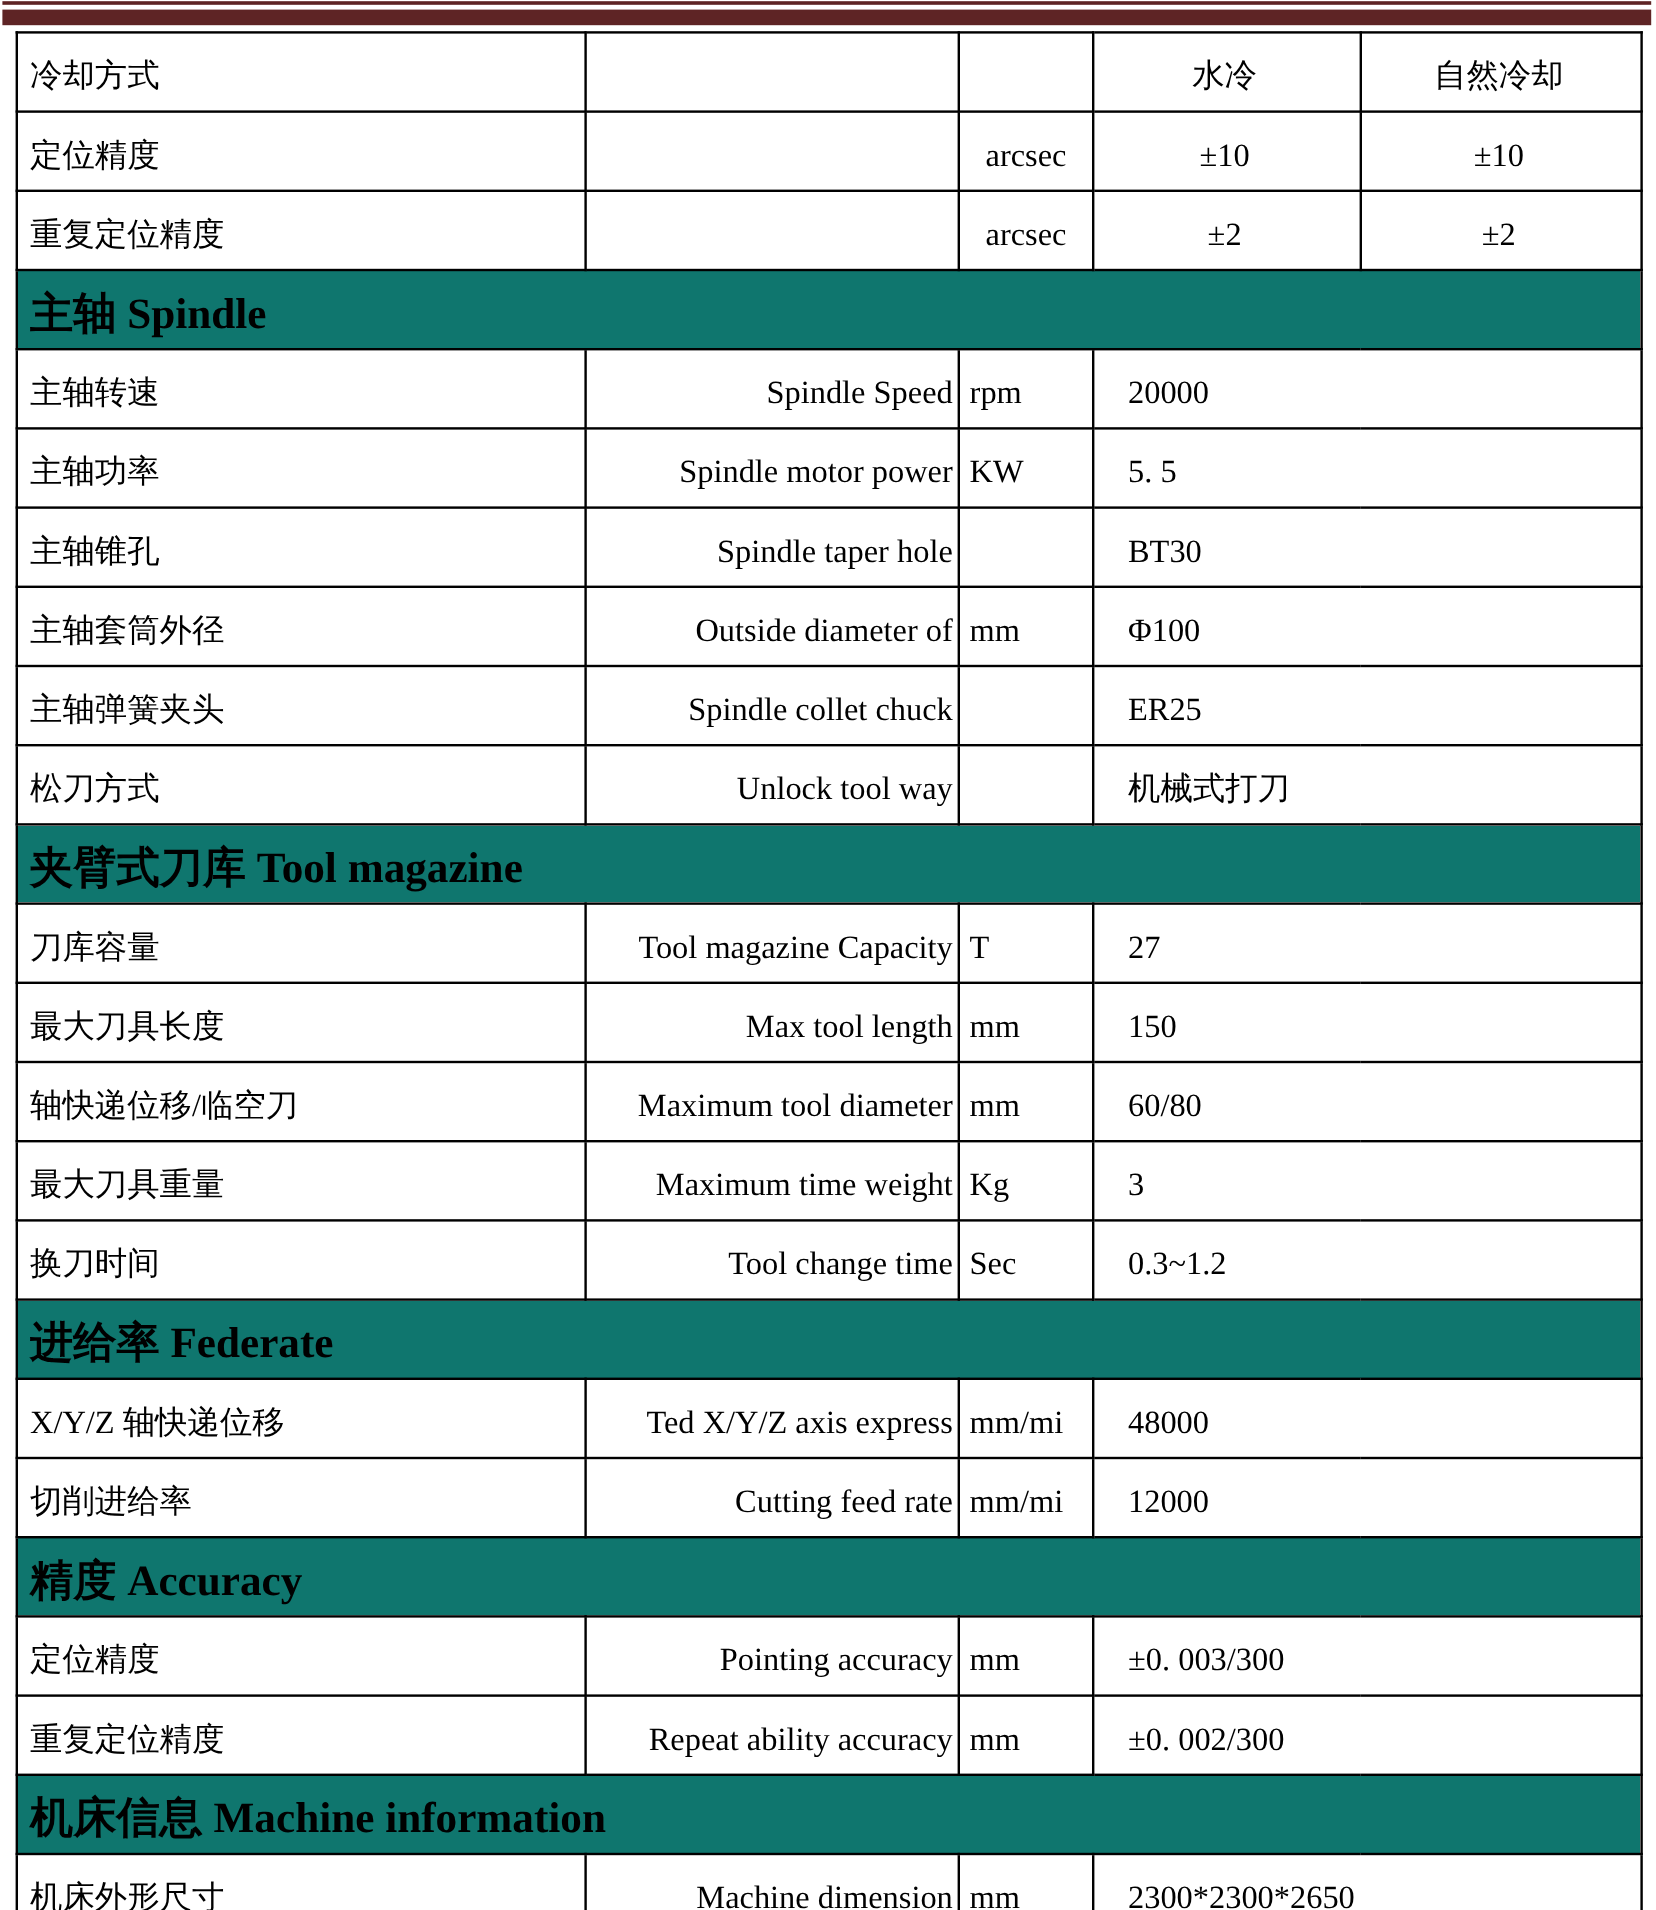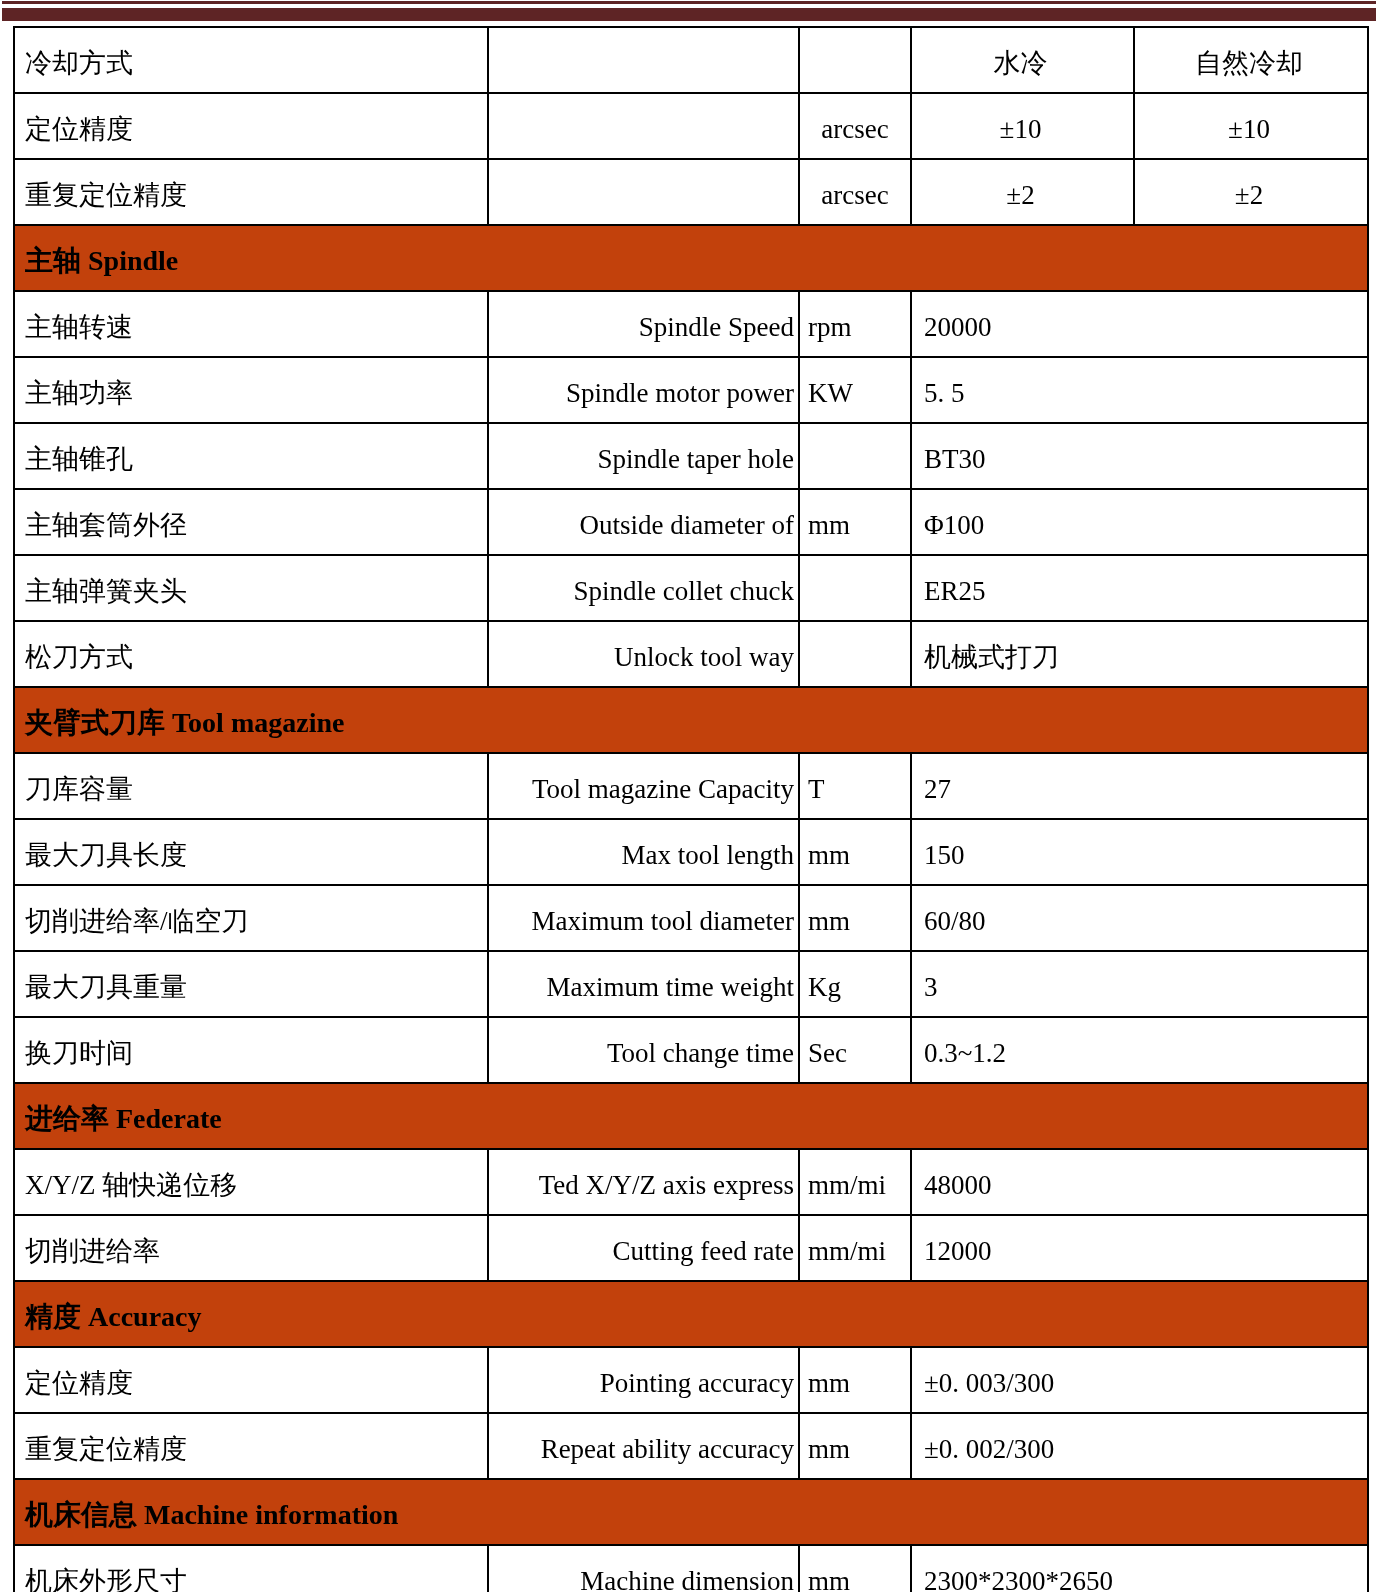--- a/index.html
+++ b/index.html
@@ -34,9 +34,9 @@
   td.val{padding-left:12px;text-align:left;}
   td.val-c{text-align:center;padding-left:0;}
   tr.section td{
-    background:#c2410c;
+    background:#0f766e;
     font-weight:bold;
-    font-size:28px;
+    font-size:36px;
     padding-left:10px;
   }
 </style>

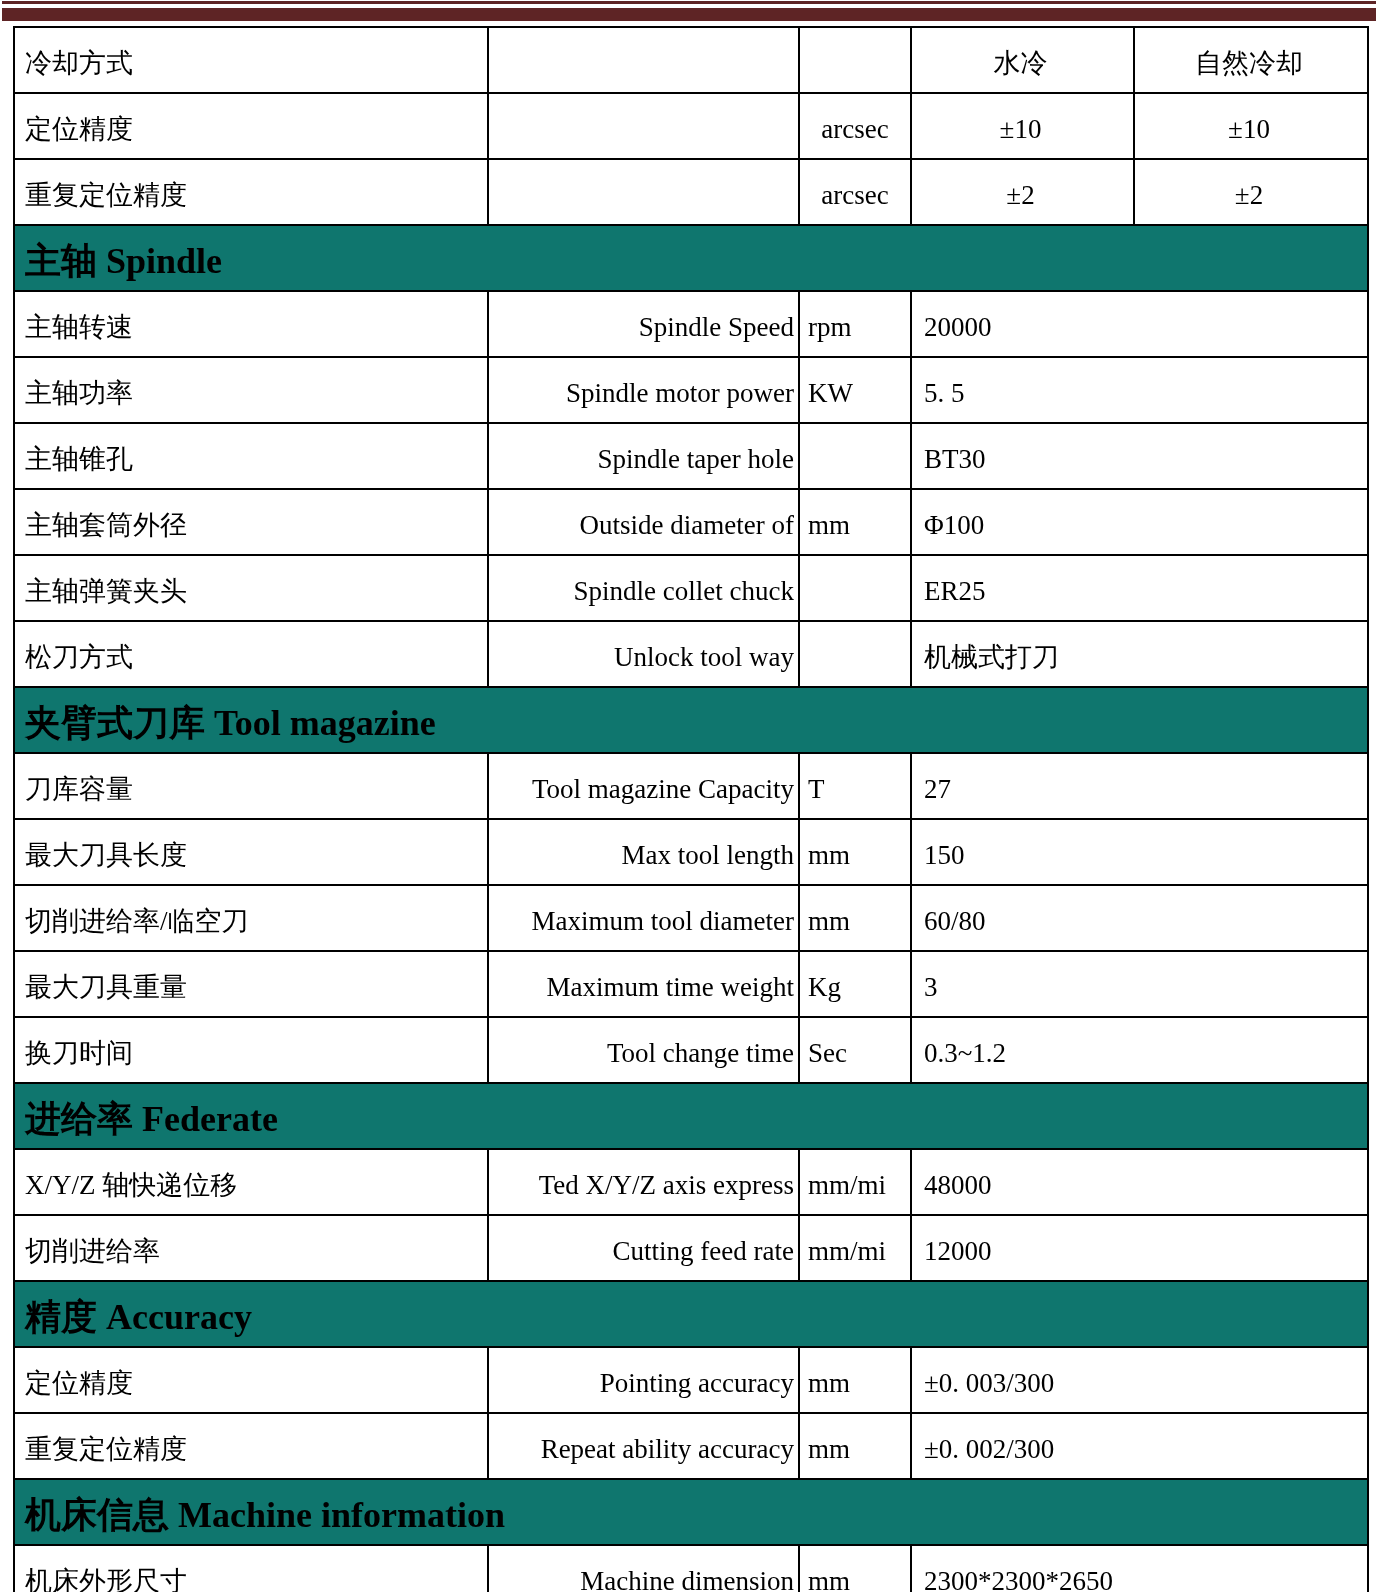--- a/index.html
+++ b/index.html
@@ -31,7 +31,7 @@
   td.en{padding-left:12px;text-align:right;}
   td.unit{padding-left:8px;text-align:left;}
   td.unit-c{text-align:center;padding-left:4px;}
-  td.val{padding-left:12px;text-align:left;}
+  td.val{padding-left:28px;text-align:left;}
   td.val-c{text-align:center;padding-left:0;}
   tr.section td{
     background:#0f766e;

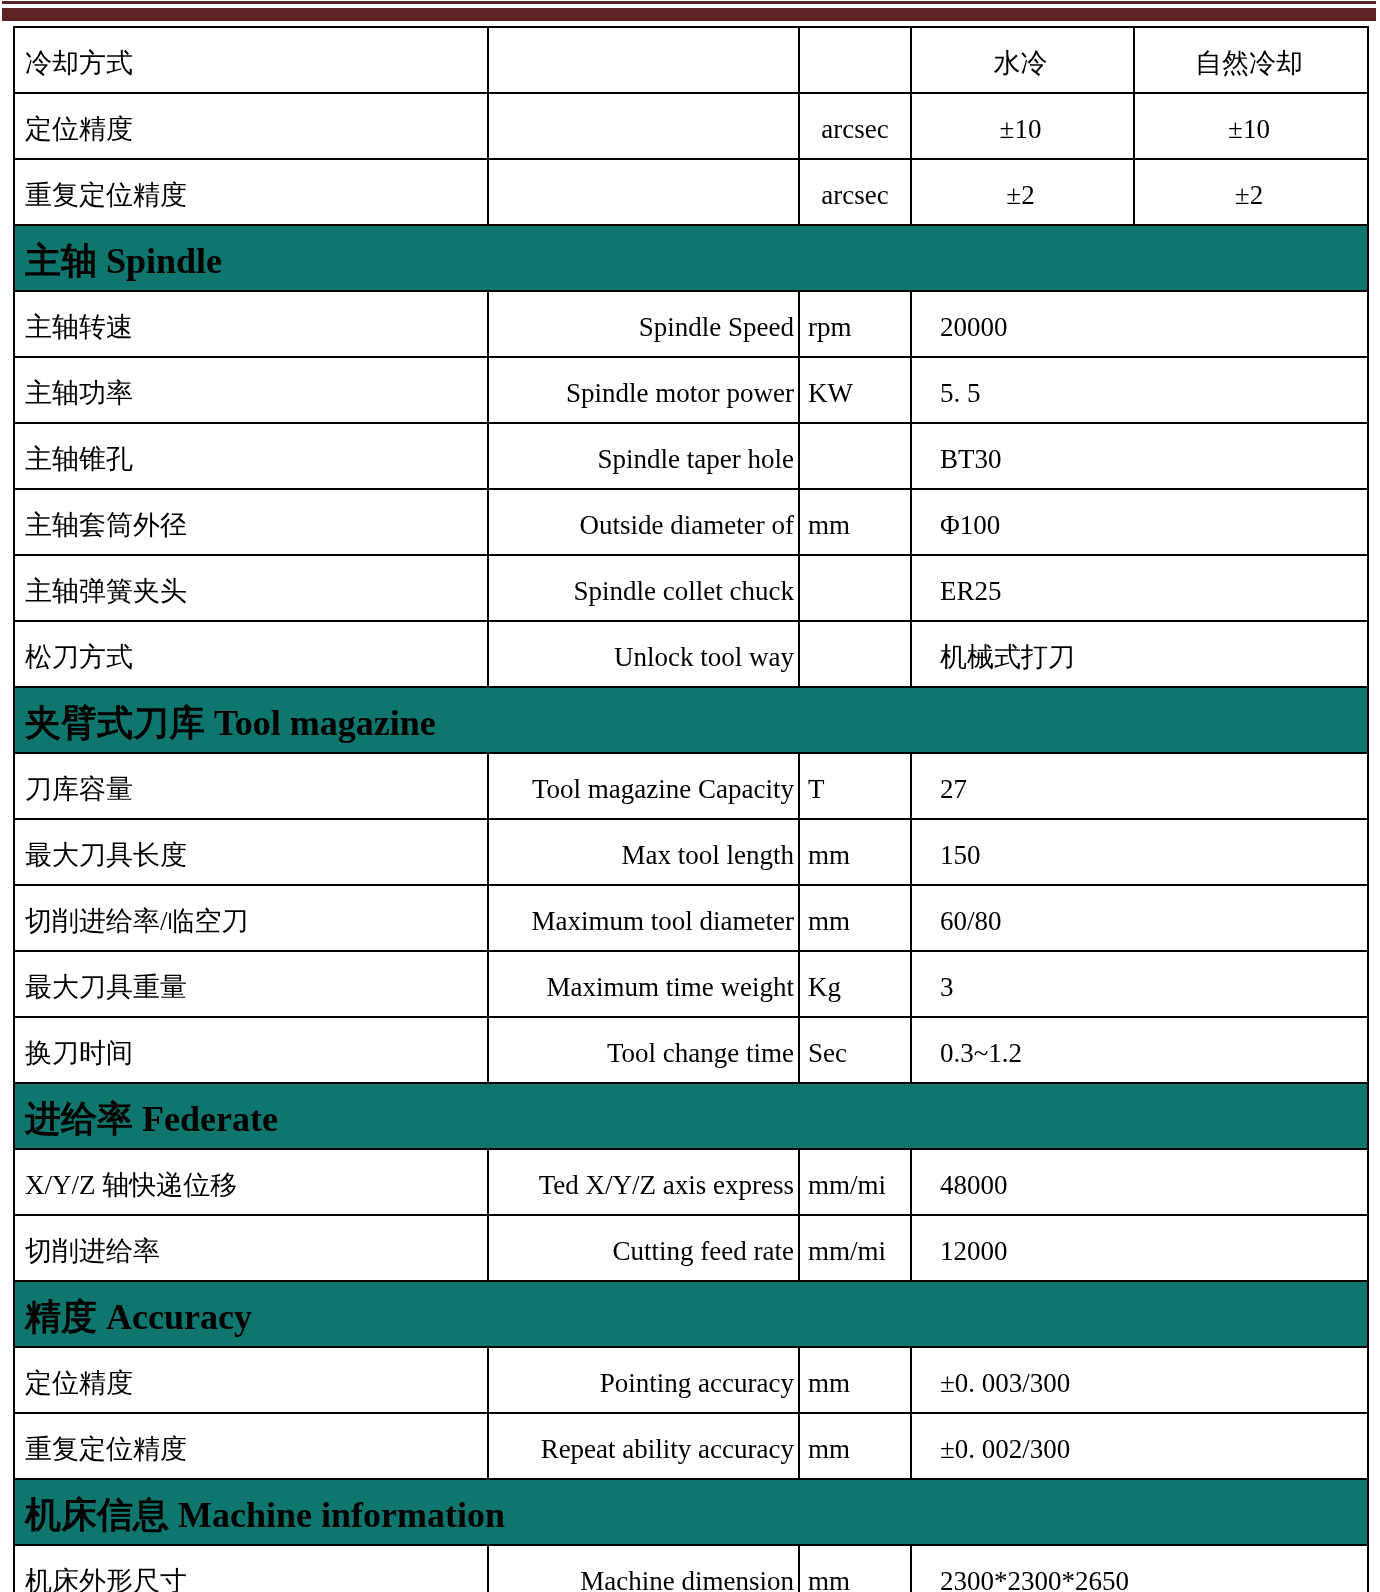--- a/index.html
+++ b/index.html
@@ -134,7 +134,7 @@
     <td class="val" colspan="2">150</td>
   </tr>
   <tr>
-    <td class="cn">切削进给率/临空刀</td>
+    <td class="cn">轴快递位移/临空刀</td>
     <td class="en">Maximum tool diameter</td>
     <td class="unit">mm</td>
     <td class="val" colspan="2">60/80</td>

